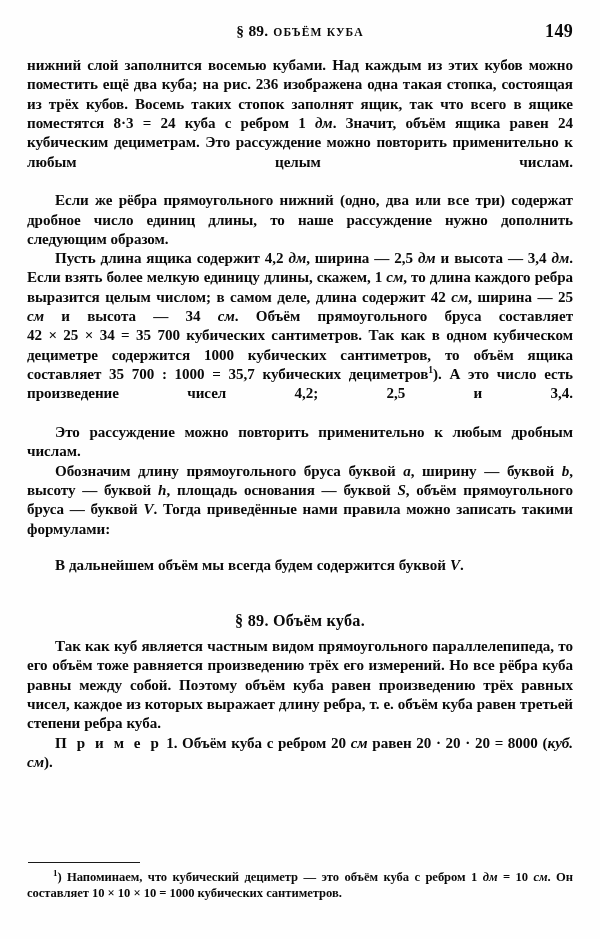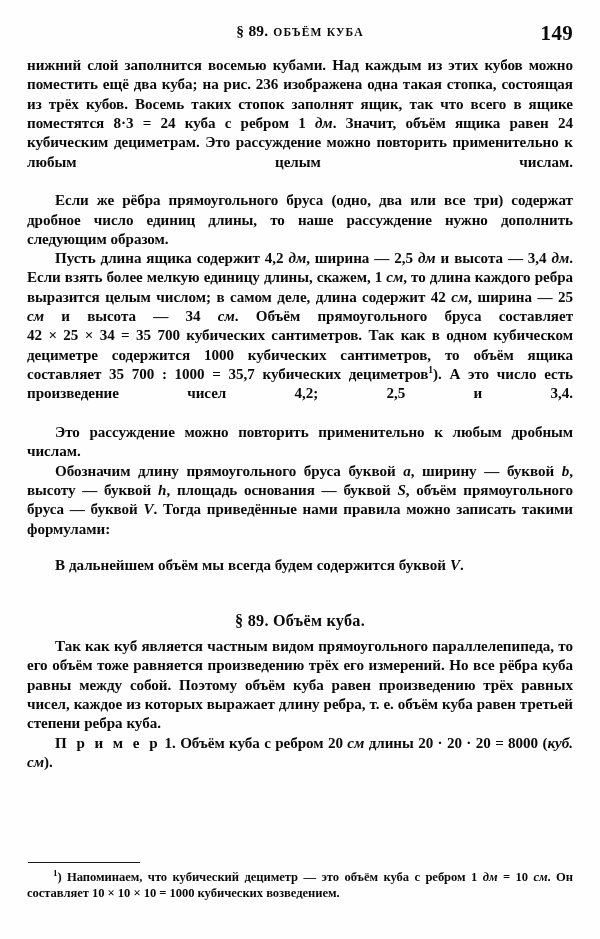--- a/index.html
+++ b/index.html
@@ -54,7 +54,7 @@
     position: absolute;
     right: 0;
     top: -1px;
-    font-size: 21px;
+    font-size: 18px;
     font-weight: bold;
     letter-spacing: 0.3px;
   }

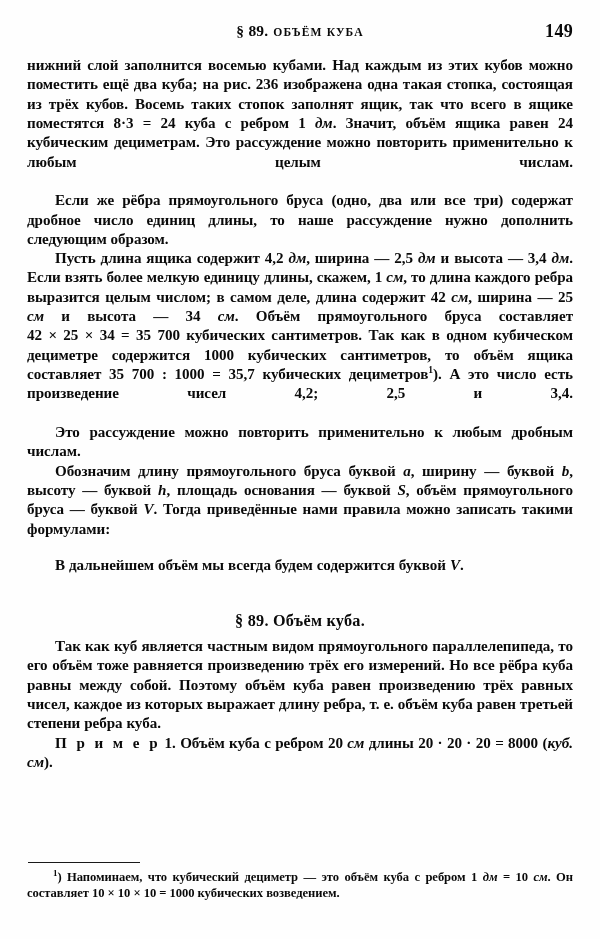--- a/index.html
+++ b/index.html
@@ -217,7 +217,7 @@
 
     <p class="body"><span>нижний слой заполнится восемью кубами. Над каждым из этих кубов можно поместить ещё два куба; на рис. 236 изображена одна такая стопка, состоящая из трёх кубов. Восемь таких стопок заполнят ящик, так что всего в ящике поместятся </span><span class="num">8·3 = 24</span><span> куба с ребром 1 </span><i class="it">дм</i><span>. Значит, объём ящика равен 24 кубическим дециметрам. Это рассуждение можно повторить применительно к любым целым числам.</span></p>
 
-    <p class="body indent nostretch">Если же рёбра прямоугольного бруса (одно, два или все три) содержат дробное число единиц длины, то наше рассуждение нужно дополнить следующим образом.</p>
+    <p class="body indent nostretch">Если же рёбра прямоугольного нижний (одно, два или все три) содержат дробное число единиц длины, то наше рассуждение нужно дополнить следующим образом.</p>
 
     <p class="body indent"><span>Пусть длина ящика содержит 4,2 </span><i class="it">дм</i><span>, ширина — 2,5 </span><i class="it">дм</i><span> и высота — 3,4 </span><i class="it">дм</i><span>. Если взять более мелкую единицу длины, скажем, 1 </span><i class="it">см</i><span>, то длина каждого ребра выразится целым числом; в самом деле, длина содержит 42 </span><i class="it">см</i><span>, ширина — 25 </span><i class="it">см</i><span> и высота — 34 </span><i class="it">см</i><span>. Объём прямоугольного бруса составляет </span><span class="num">42 × 25 × 34 = 35 700</span><span> кубических сантиметров. Так как в одном кубическом дециметре содержится 1000 кубических сантиметров, то объём ящика составляет </span><span class="num">35 700 : 1000 = 35,7</span><span> кубических дециметров</span><sup class="fn">1</sup><span>). А это число есть произведение чисел 4,2; 2,5 и 3,4.</span></p>
 

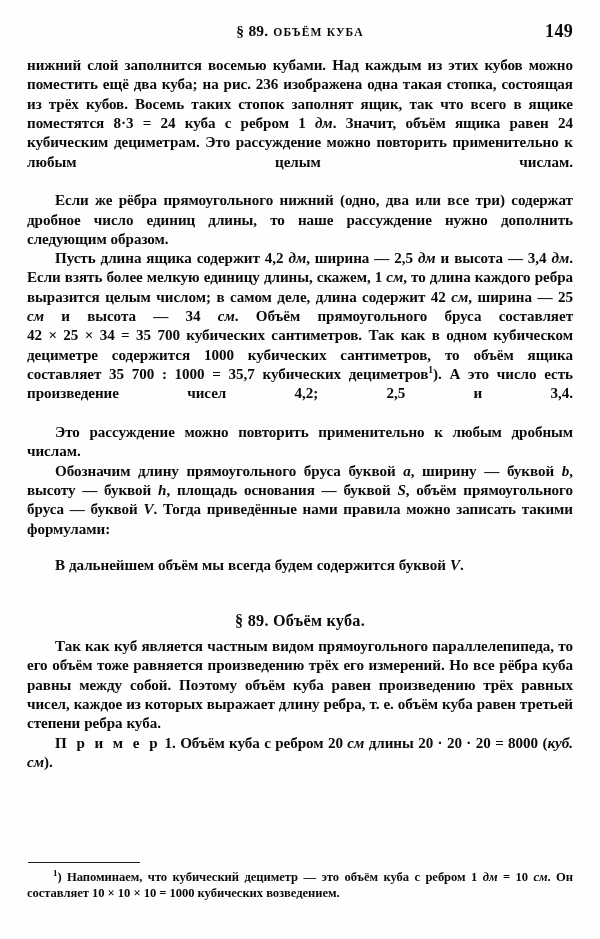--- a/index.html
+++ b/index.html
@@ -240,7 +240,7 @@
 
     <p class="body indent nostretch">Так как куб является частным видом прямоугольного параллелепипеда, то его объём тоже равняется произведению трёх его измерений. Но все рёбра куба равны между собой. Поэтому объём куба равен произведению трёх равных чисел, каждое из которых выражает длину ребра, т. е. объём куба равен третьей степени ребра куба.</p>
 
-    <p class="body indent nostretch"><span class="spaced">П р и м е р</span><span> 1. Объём куба с ребром 20 </span><i class="it">см</i><span> длины </span><span class="num">20 · 20 · 20 = 8000</span><span> (</span><i class="it">куб. см</i><span>).</span></p>
+    <p class="body indent nostretch"><span class="spaced">П р и м е р</span><span> 1. Объём куба с ребром 20 </span><i class="it">см</i><span> равен </span><span class="num">20 · 20 · 20 = 8000</span><span> (</span><i class="it">куб. см</i><span>).</span></p>
 
 
   </div>

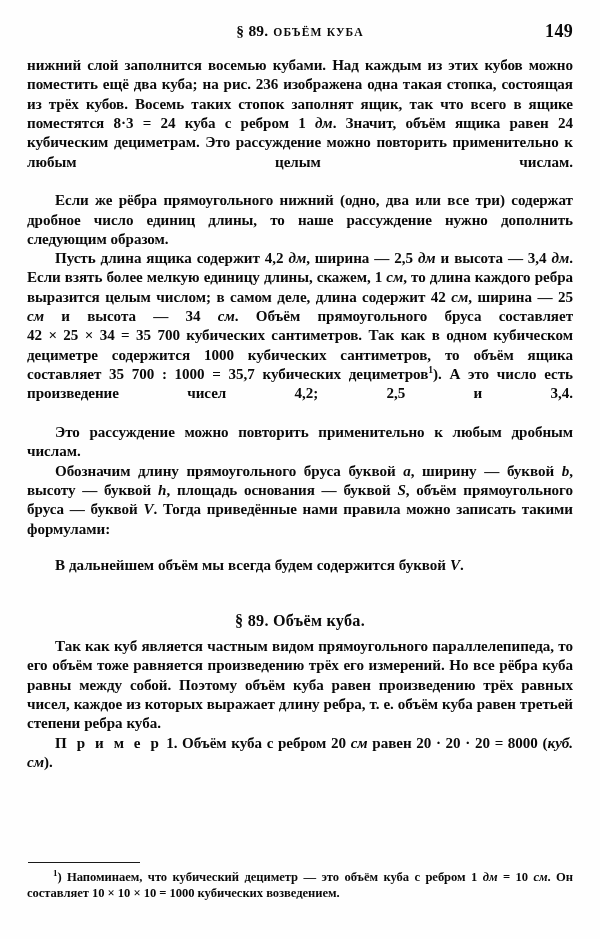--- a/index.html
+++ b/index.html
@@ -247,7 +247,7 @@
 
   <div class="footnote-zone">
     <div class="footnote-rule"></div>
-    <p class="footnote nostretch"><sup class="fnmark">1</sup><span>) Напоминаем, что кубический дециметр — это объём куба с ребром 1 </span><i class="it">дм</i><span class="num"> = 10 </span><i class="it">см</i><span>. Он составляет </span><span class="num">10 × 10 × 10 = 1000</span><span> кубических возведением.</span></p>
+    <p class="footnote nostretch"><sup class="fnmark">1</sup><span>) Напоминаем, что кубический дециметр — это объём куба с ребром 1 </span><i class="it">дм</i><span class="num"> = 10 </span><i class="it">см</i><span>. Он составляет </span><span class="num">10 × 10 × 10 = 1000</span><span> кубических сантиметров.</span></p>
   </div>
 
 </div>

